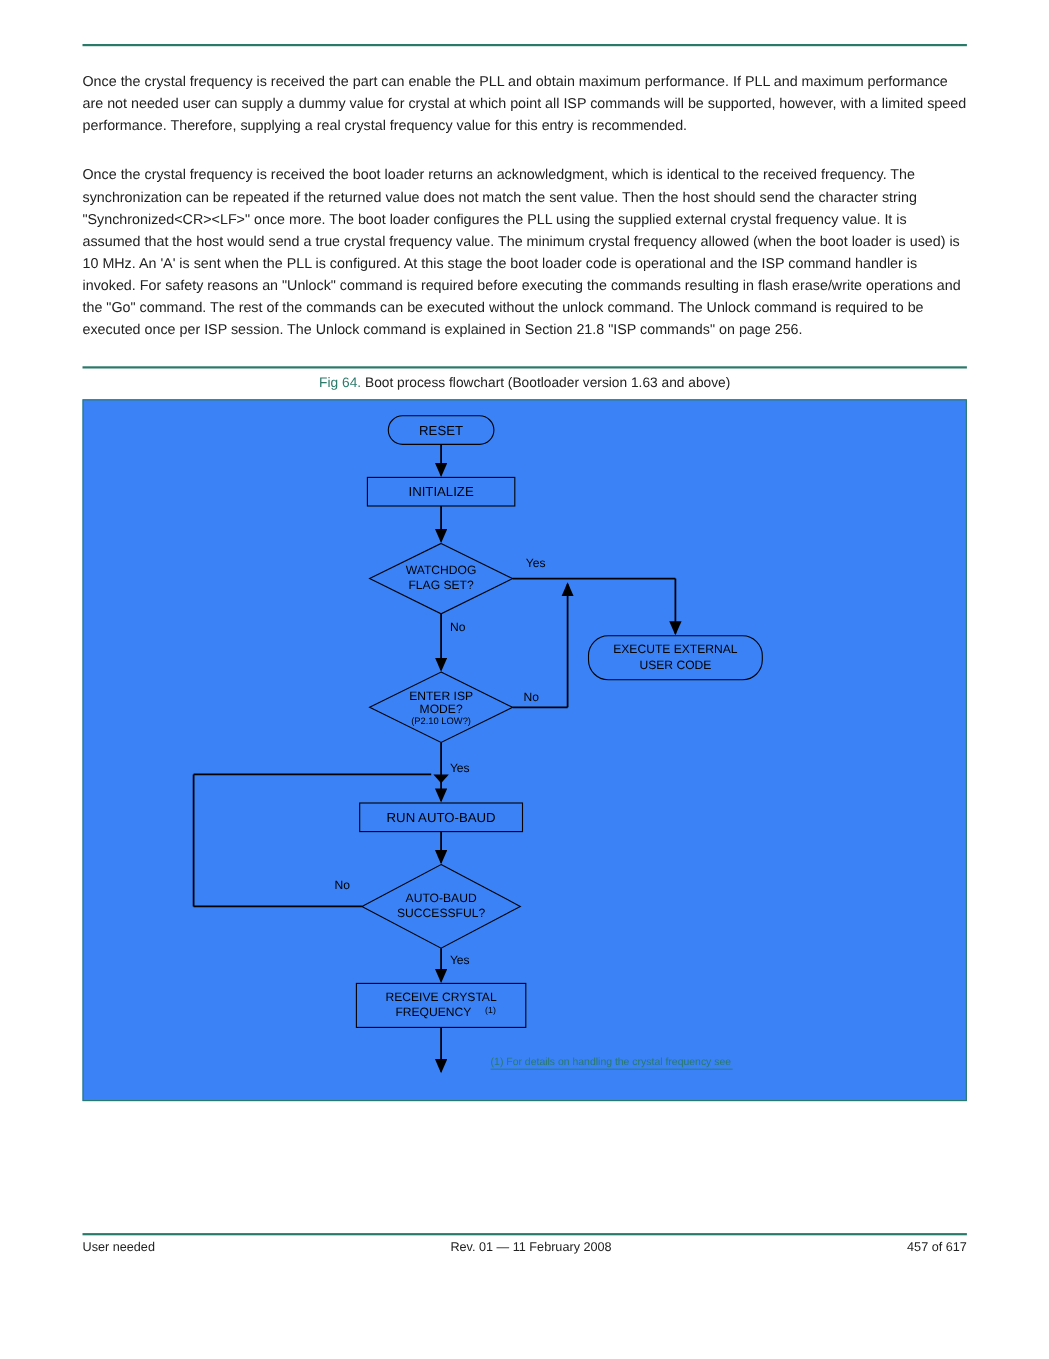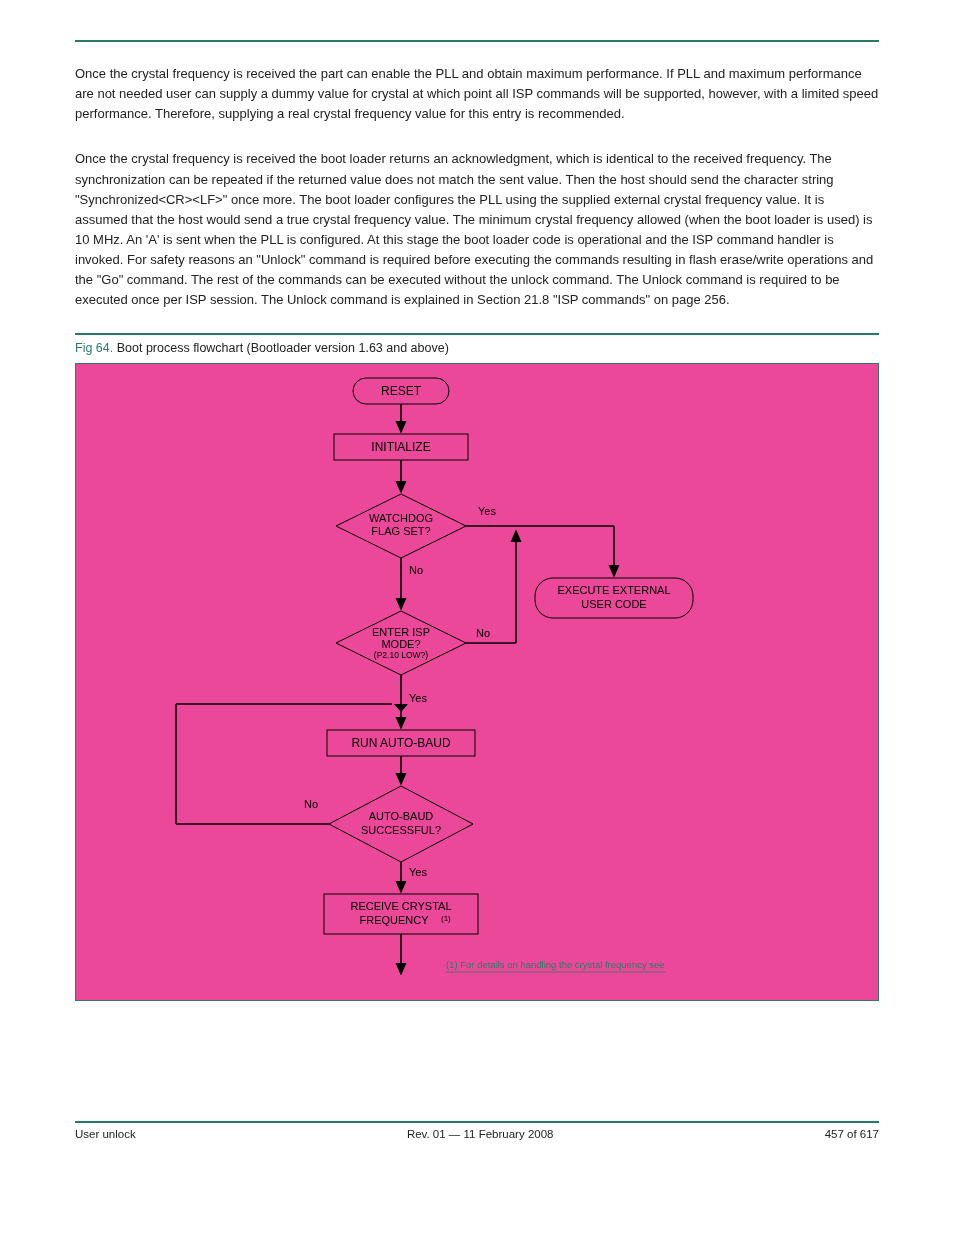--- a/index.html
+++ b/index.html
@@ -24,6 +24,7 @@
   .body-text.last { margin-bottom: 22px; }
   .fig-line-top { border-top: 2px solid #2a7a6a; margin-bottom: 6px; }
   .fig-title {
+    text-align: center;
     font-size: 12.5px;
     margin-bottom: 8px;
   }

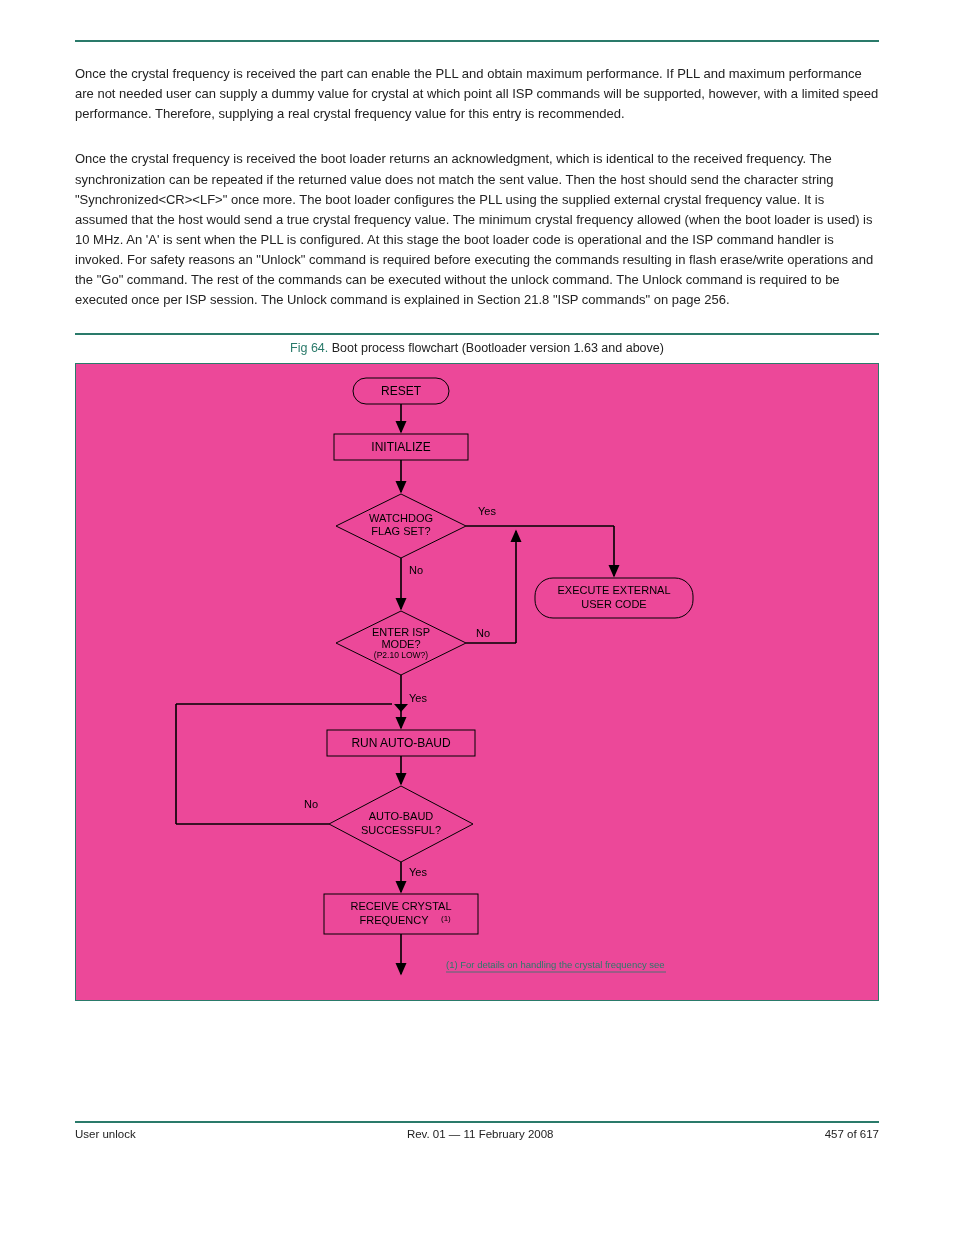--- a/index.html
+++ b/index.html
@@ -34,7 +34,7 @@
     width: 100%;
     height: 638px;
     position: relative;
-    background: #ec4899;
+    background: #3b82f6;
   }
   svg { display:block; }
   .flow-text { font-family: Arial,Helvetica,sans-serif; }

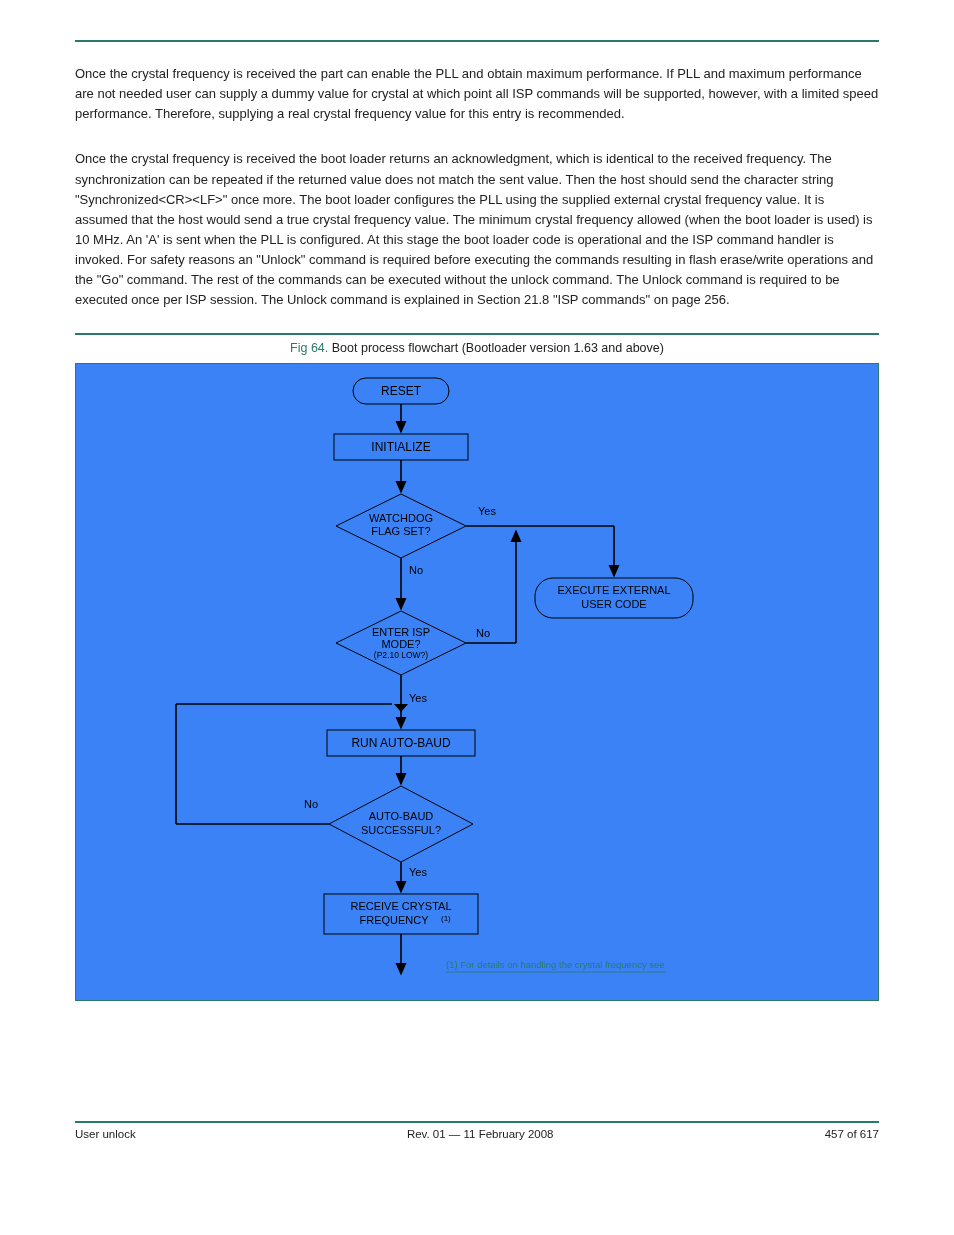--- a/index.html
+++ b/index.html
@@ -134,7 +134,7 @@
 </div>
 
 <div class="footer">
-  <span>User unlock</span>
+  <span>User needed</span>
   <span>Rev. 01 — 11 February 2008</span>
   <span>457 of 617</span>
 </div>

